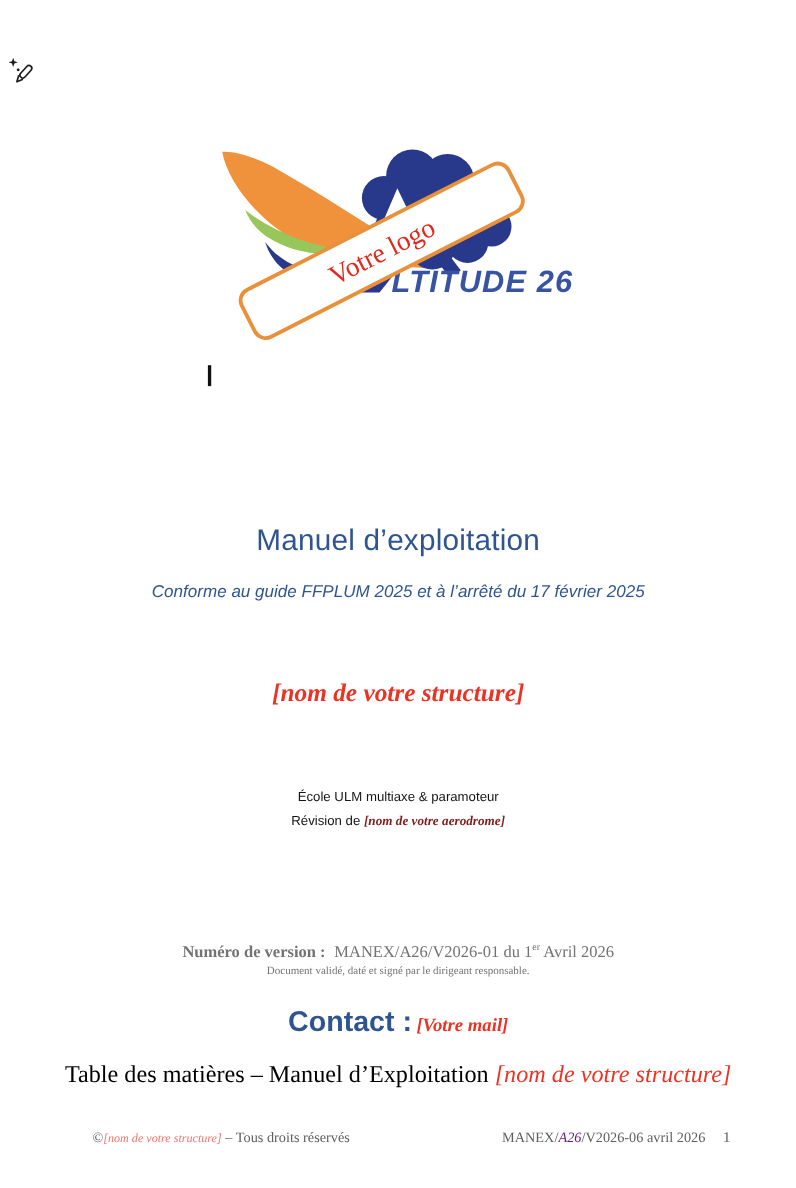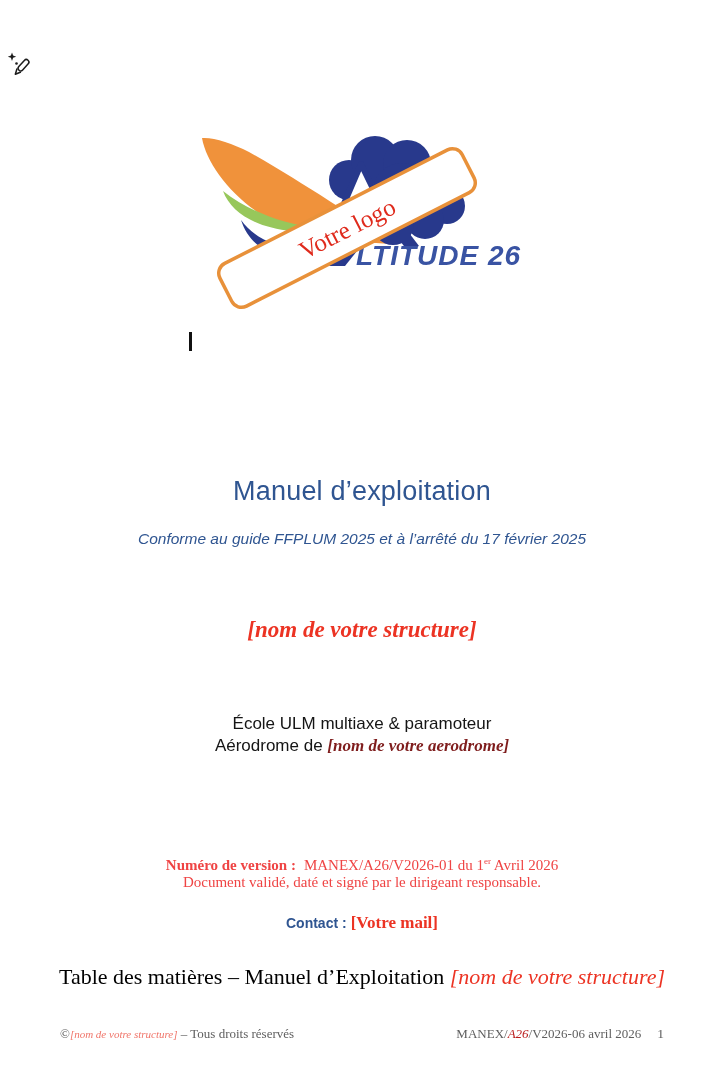--- a/index.html
+++ b/index.html
@@ -31,7 +31,7 @@
     top: 617px; font-size: 23px; color: #EC3323;
     font-family: "Liberation Serif", serif; font-style: italic; font-weight: 700;
   }
-  .details { top: 713px; font-size: 17px; line-height: 22px; color: #151515; }
+  .details { top: 713px; font-size: 12px; line-height: 22px; color: #151515; }
   .red-ph {
     font-family: "Liberation Serif", serif; font-style: italic; font-weight: 700;
     color: #7f1d1d;

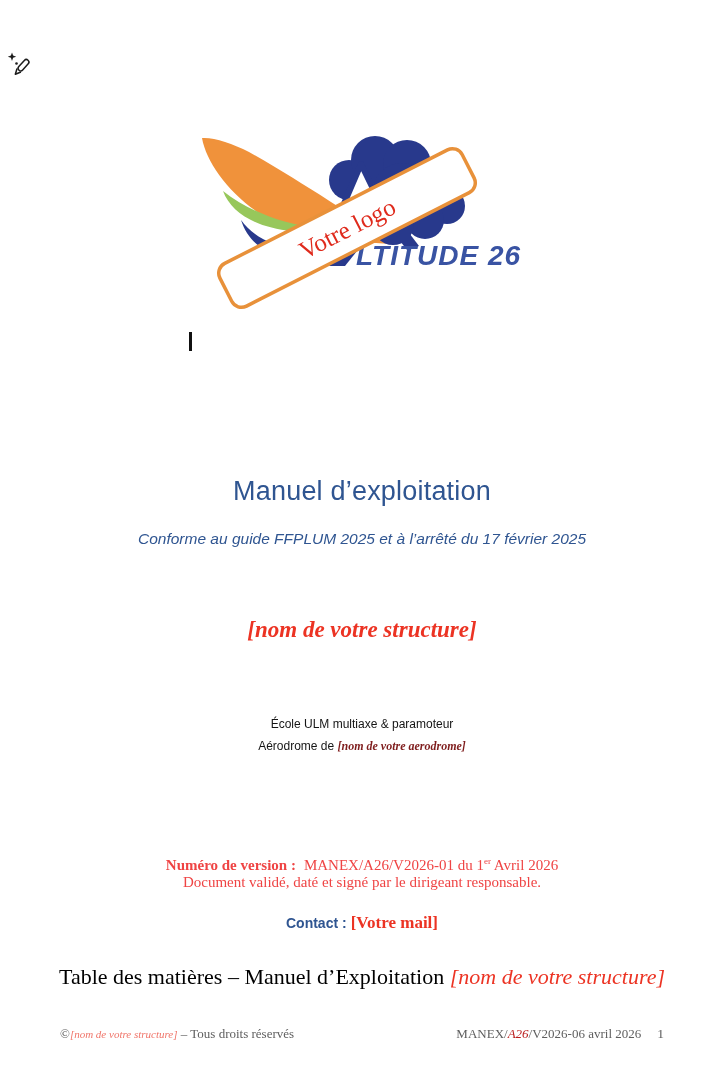--- a/index.html
+++ b/index.html
@@ -116,7 +116,7 @@
 
 <div class="abs center-line details">
   <div>École ULM multiaxe &amp; paramoteur</div>
-  <div><span>Aérodrome de </span><span class="red-ph">[nom de votre aerodrome]</span></div>
+  <div><span>Révision de </span><span class="red-ph">[nom de votre aerodrome]</span></div>
 </div>
 
 <div class="abs center-line version">

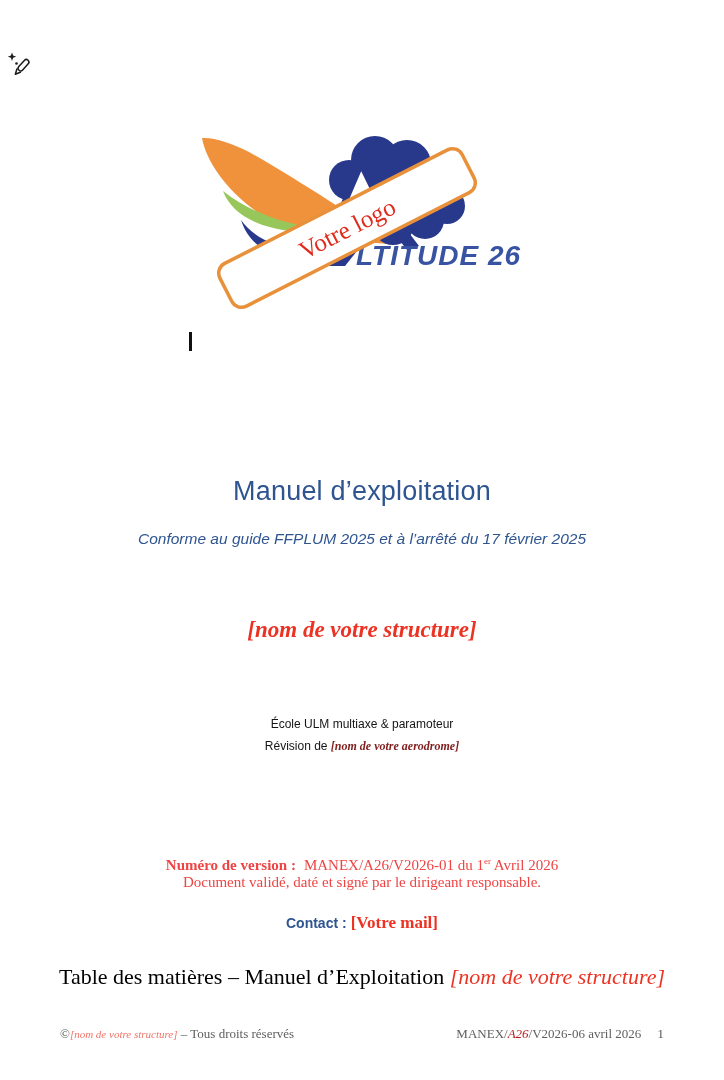--- a/index.html
+++ b/index.html
@@ -36,7 +36,7 @@
     font-family: "Liberation Serif", serif; font-style: italic; font-weight: 700;
     color: #7f1d1d;
   }
-  .version { top: 853px; font-family: "Liberation Serif", serif; color: #ef4444; }
+  .version { top: 853px; font-family: "Liberation Serif", serif; color: #737373; }
   .version .l1 { font-size: 15px; line-height: 17px; }
   .version .l2 { font-size: 15px; line-height: 16px; }
   .version .lbl { font-weight: 700; margin-right: 8px; }

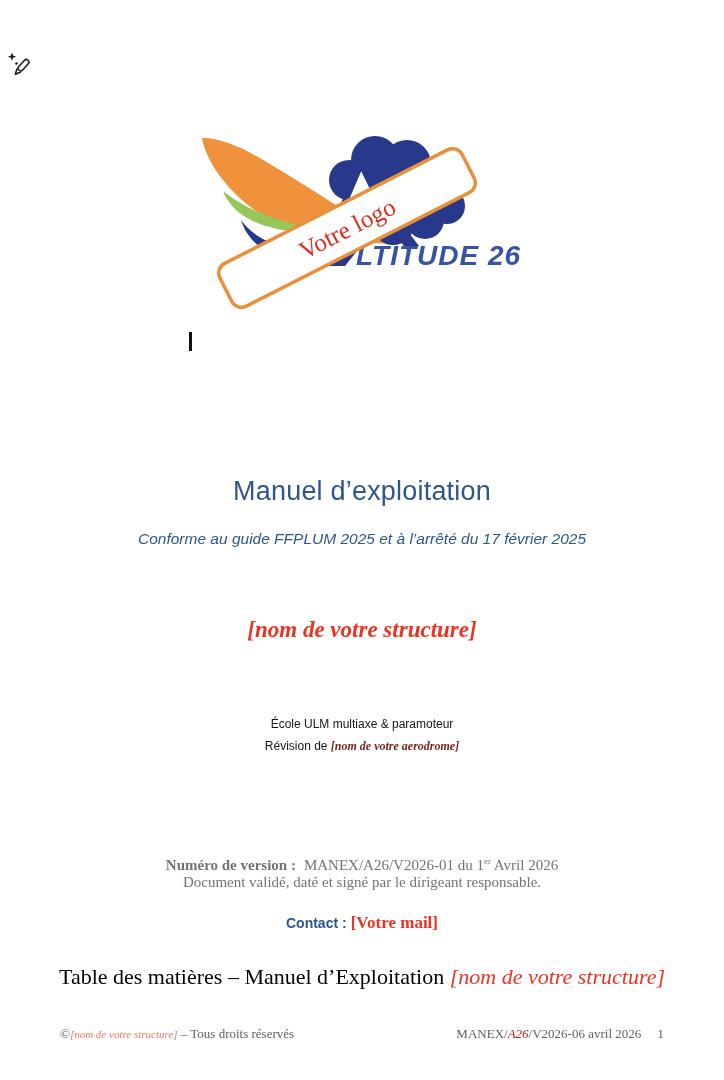--- a/index.html
+++ b/index.html
@@ -38,7 +38,7 @@
   }
   .version { top: 853px; font-family: "Liberation Serif", serif; color: #737373; }
   .version .l1 { font-size: 15px; line-height: 17px; }
-  .version .l2 { font-size: 15px; line-height: 16px; }
+  .version .l2 { font-size: 10px; line-height: 16px; }
   .version .lbl { font-weight: 700; margin-right: 8px; }
   .version sup { font-size: 9px; }
   .contact { top: 913px; }

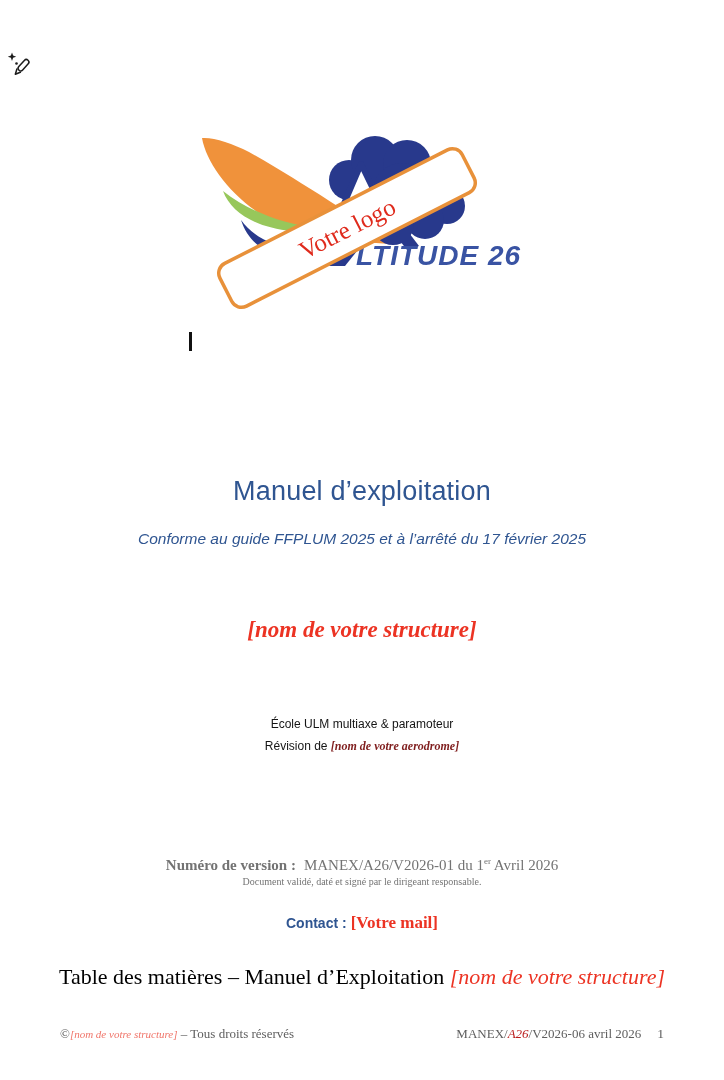--- a/index.html
+++ b/index.html
@@ -42,7 +42,7 @@
   .version .lbl { font-weight: 700; margin-right: 8px; }
   .version sup { font-size: 9px; }
   .contact { top: 913px; }
-  .contact .lbl { font-size: 14px; font-weight: 700; color: #2F5591; }
+  .contact .lbl { font-size: 26px; font-weight: 700; color: #2F5591; }
   .contact .mail {
     font-family: "Liberation Serif", serif; font-weight: 700;
     font-size: 17px; color: #EC3323; margin-left: 4px;

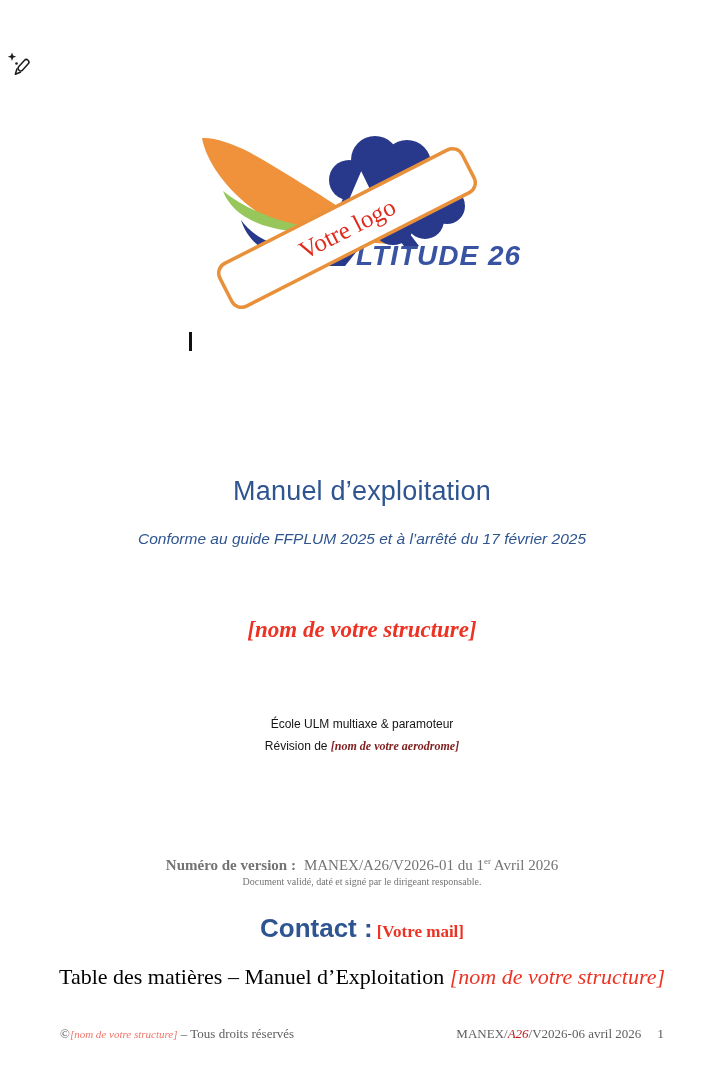--- a/index.html
+++ b/index.html
@@ -44,7 +44,7 @@
   .contact { top: 913px; }
   .contact .lbl { font-size: 26px; font-weight: 700; color: #2F5591; }
   .contact .mail {
-    font-family: "Liberation Serif", serif; font-weight: 700;
+    font-family: "Liberation Serif", serif; font-style: italic; font-weight: 700;
     font-size: 17px; color: #EC3323; margin-left: 4px;
   }
   .toc-line { top: 964px; font-family: "Liberation Serif", serif; font-size: 22px; color: #000; }

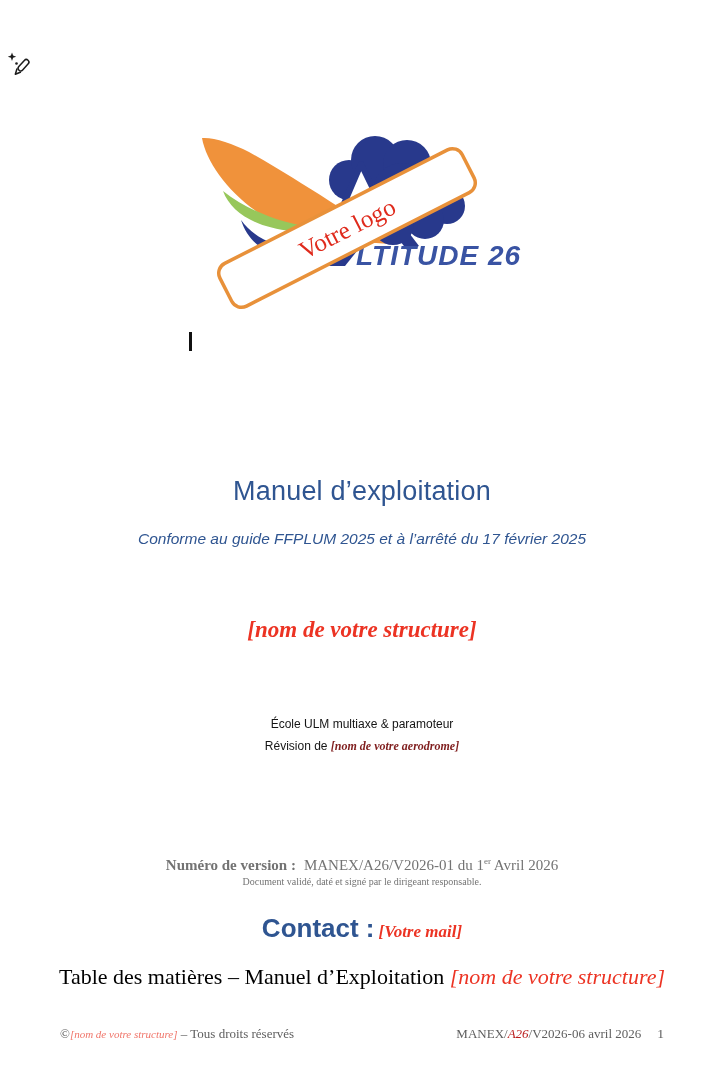--- a/index.html
+++ b/index.html
@@ -54,7 +54,7 @@
 
   
   .footer-left, .footer-right {
-    top: 1026px; font-family: "Liberation Serif", serif; font-size: 13px; color: #5E5E5E;
+    top: 1026px; font-family: "Liberation Serif", serif; font-size: 13px; color: #5E5E5E; margin-left: 24px;
   }
   .footer-left { left: 60px; }
   .footer-right { right: 60px; display: flex; align-items: baseline; }

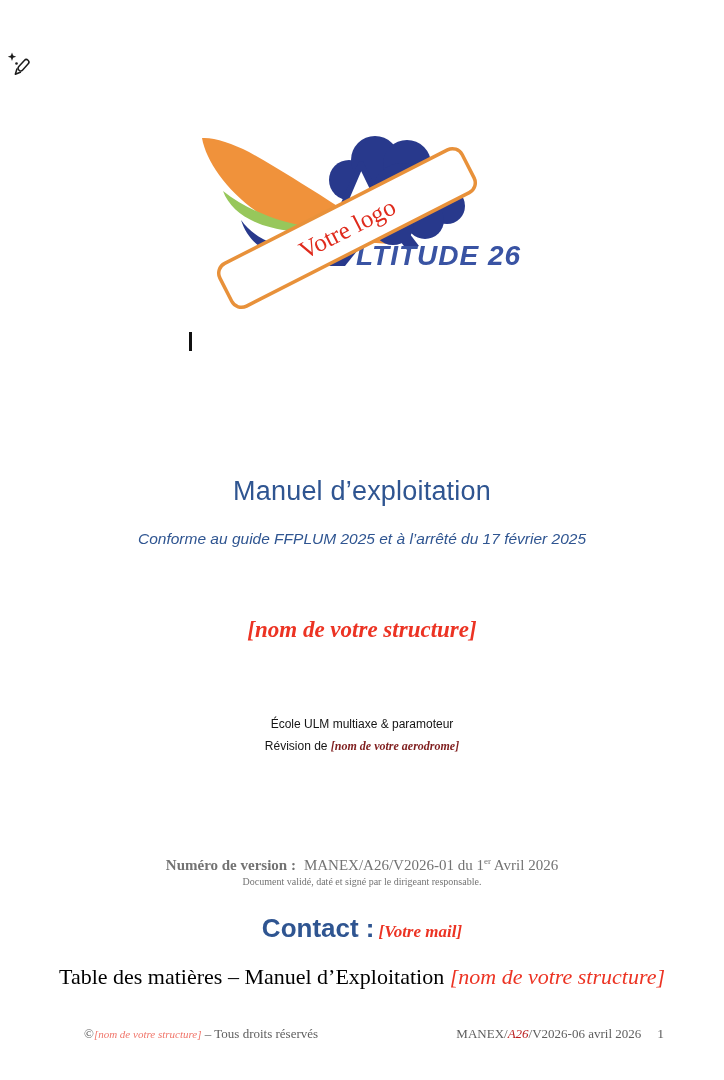--- a/index.html
+++ b/index.html
@@ -59,7 +59,7 @@
   .footer-left { left: 60px; }
   .footer-right { right: 60px; display: flex; align-items: baseline; }
   .f-ph { color: #F0756A; font-style: italic; font-size: 11px; }
-  .f-red { color: #b91c1c; font-style: italic; font-family: Liberation Serif, serif; }
+  .f-red { color: #701a75; font-style: italic; font-family: Liberation Serif, serif; }
   .page-num { margin-left: 16px; font-size: 13.5px; }
 </style>
 </head>

